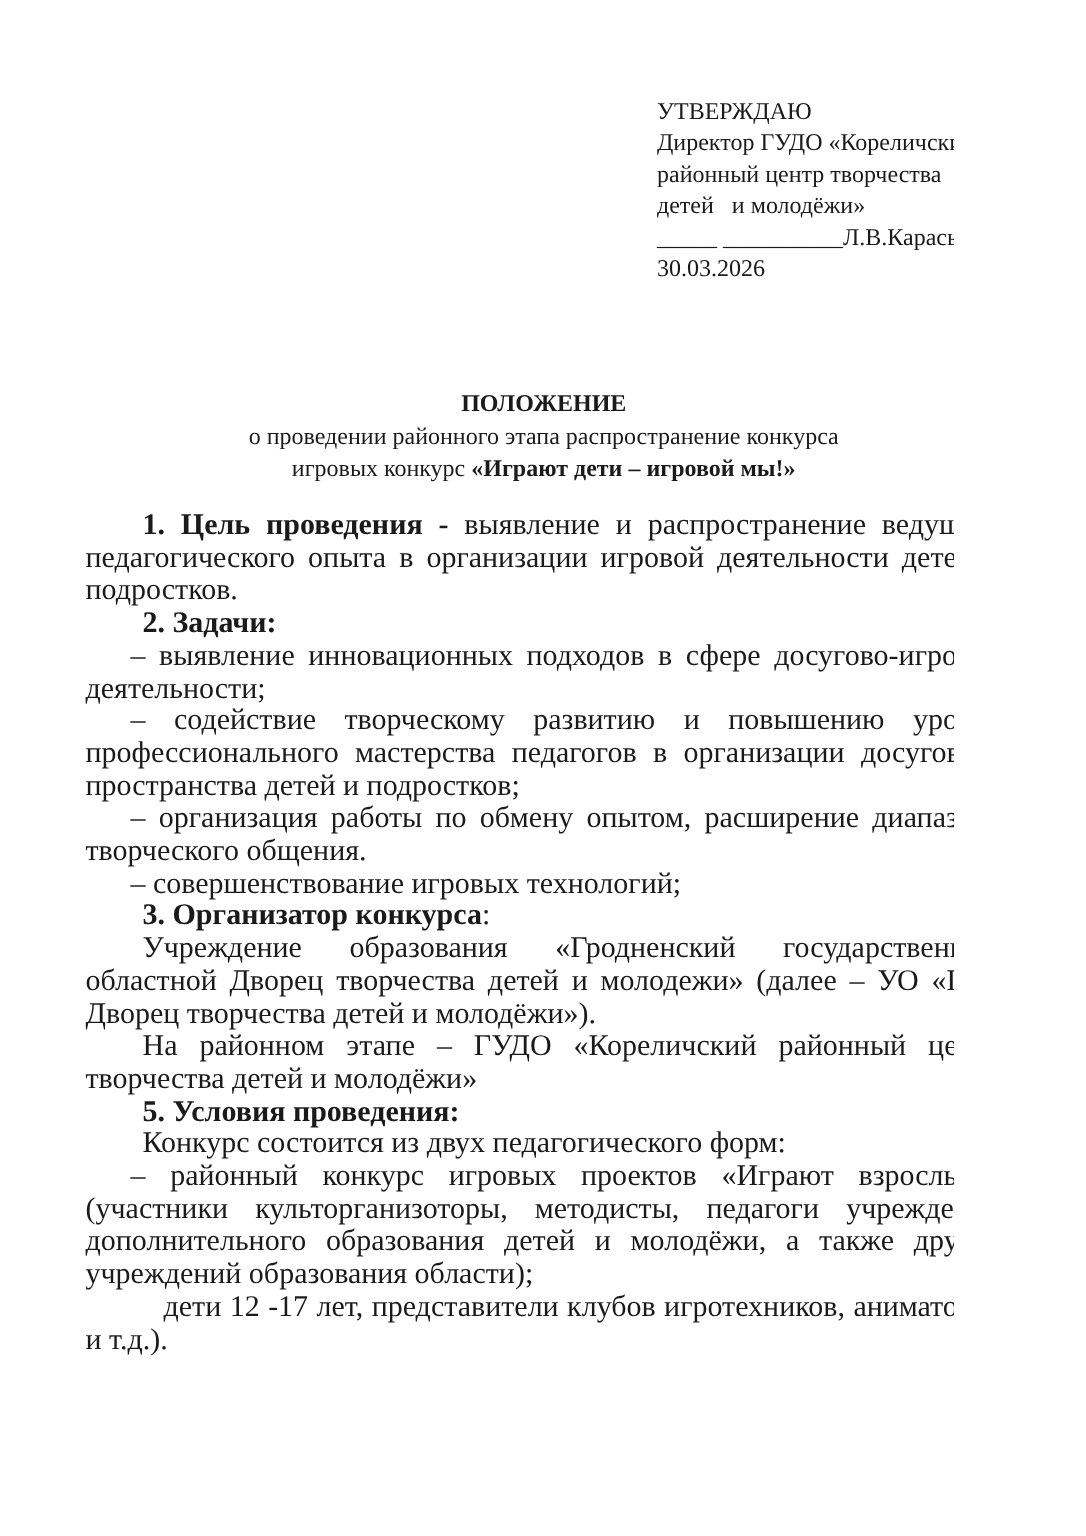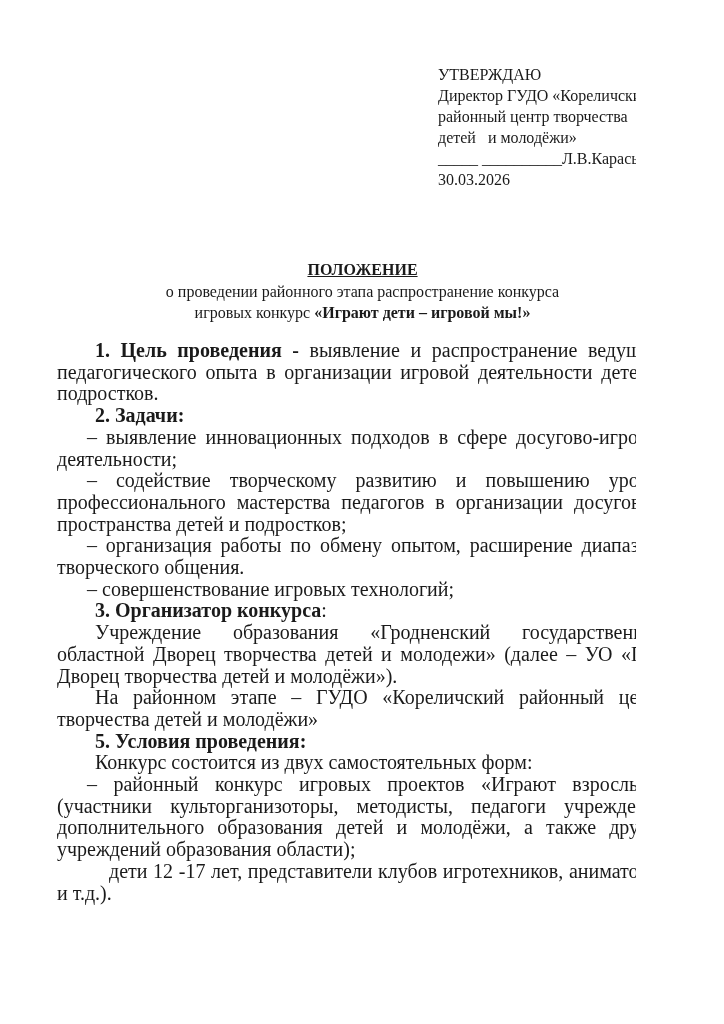--- a/index.html
+++ b/index.html
@@ -40,7 +40,6 @@
   }
   .doc-title {
     font-weight: bold;
-    text-decoration: underline;
   }
   .body-text {
     position: absolute;

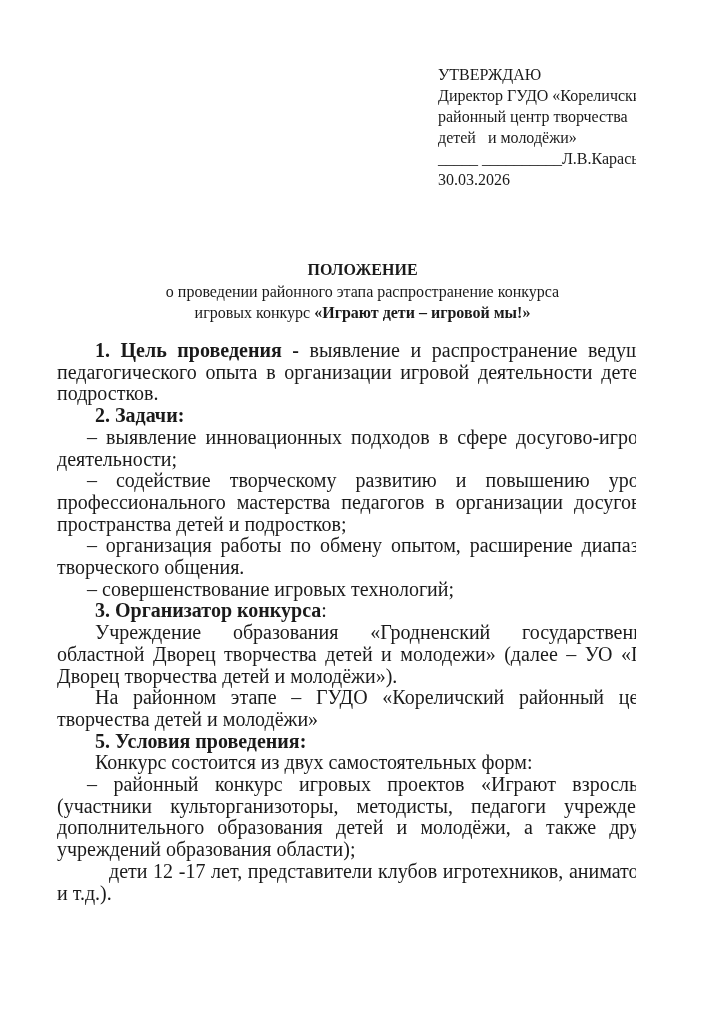--- a/index.html
+++ b/index.html
@@ -93,7 +93,7 @@
     <p class="para"><b></b><span>Учреждение образования «Гродненский государственный областной Дворец творчества детей и молодежи» (далее – УО «ГГО Дворец творчества детей и молодёжи»).</span></p>
     <p class="para"><b></b><span>На районном этапе – ГУДО «Кореличский районный центр творчества детей и молодёжи»</span></p>
     <p class="para"><b>5. Условия проведения:</b><span></span></p>
-    <p class="para"><b></b><span>Конкурс состоится из двух самостоятельных форм:</span></p>
+    <p class="para"><b></b><span>Конкурс состоится из двух педагогического форм:</span></p>
     <p class="para dash"><b></b><span>– районный конкурс игровых проектов «Играют взрослые!» (участники культорганизоторы, методисты, педагоги учреждений дополнительного образования детей и молодёжи, а также других учреждений образования области);</span></p>
     <p class="para deep"><b></b><span>дети 12 -17 лет, представители клубов игротехников, аниматоров и т.д.).</span></p>
   </div>

